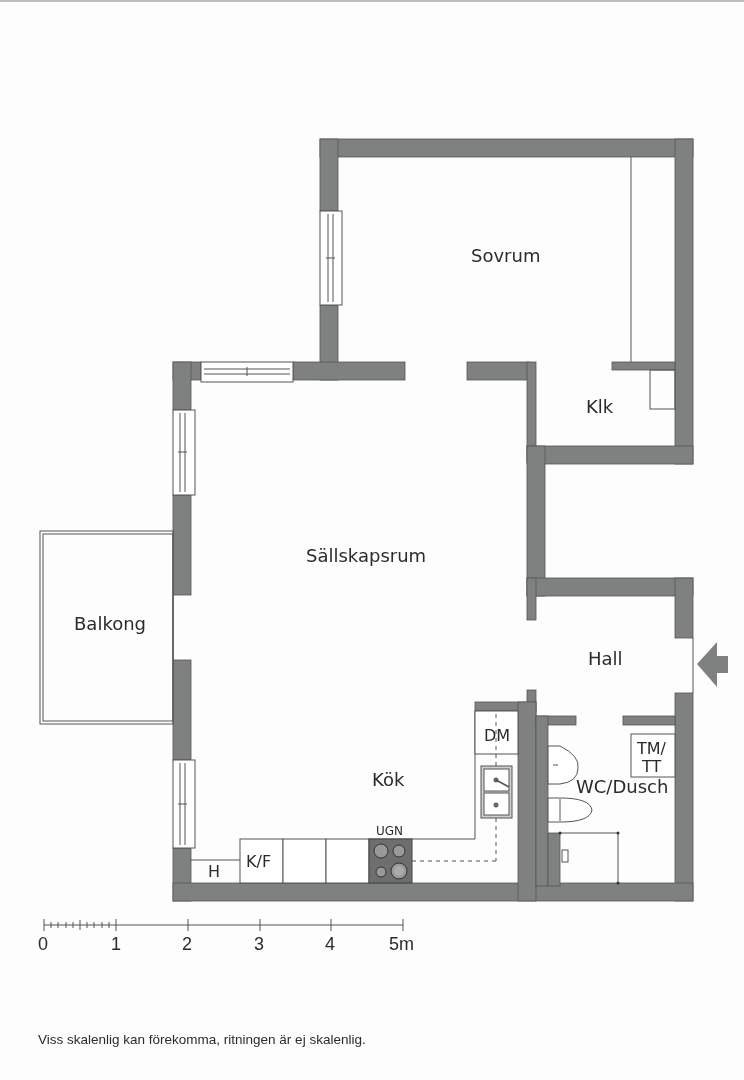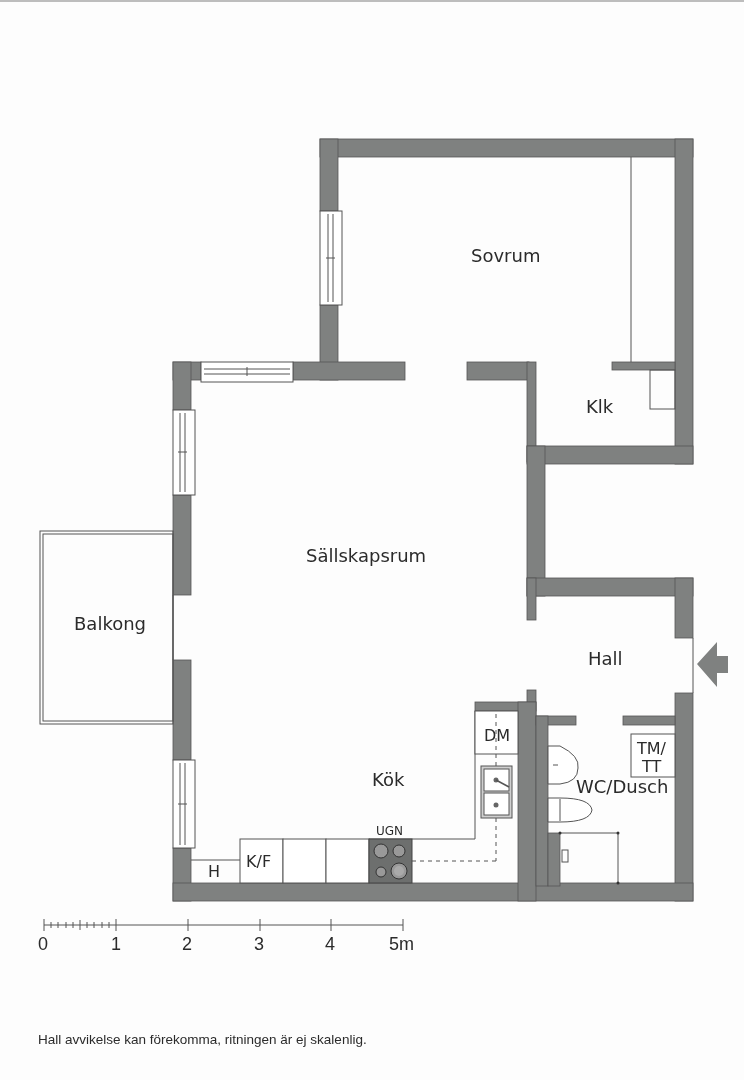--- a/index.html
+++ b/index.html
@@ -186,6 +186,6 @@
   </g>
 </svg>
 
-<div class="footnote">Hall avvikelse kan förekomma, ritningen är ej skalenlig.</div>
+<div class="footnote">Viss skalenlig kan förekomma, ritningen är ej skalenlig.</div>
 
 </body></html>

